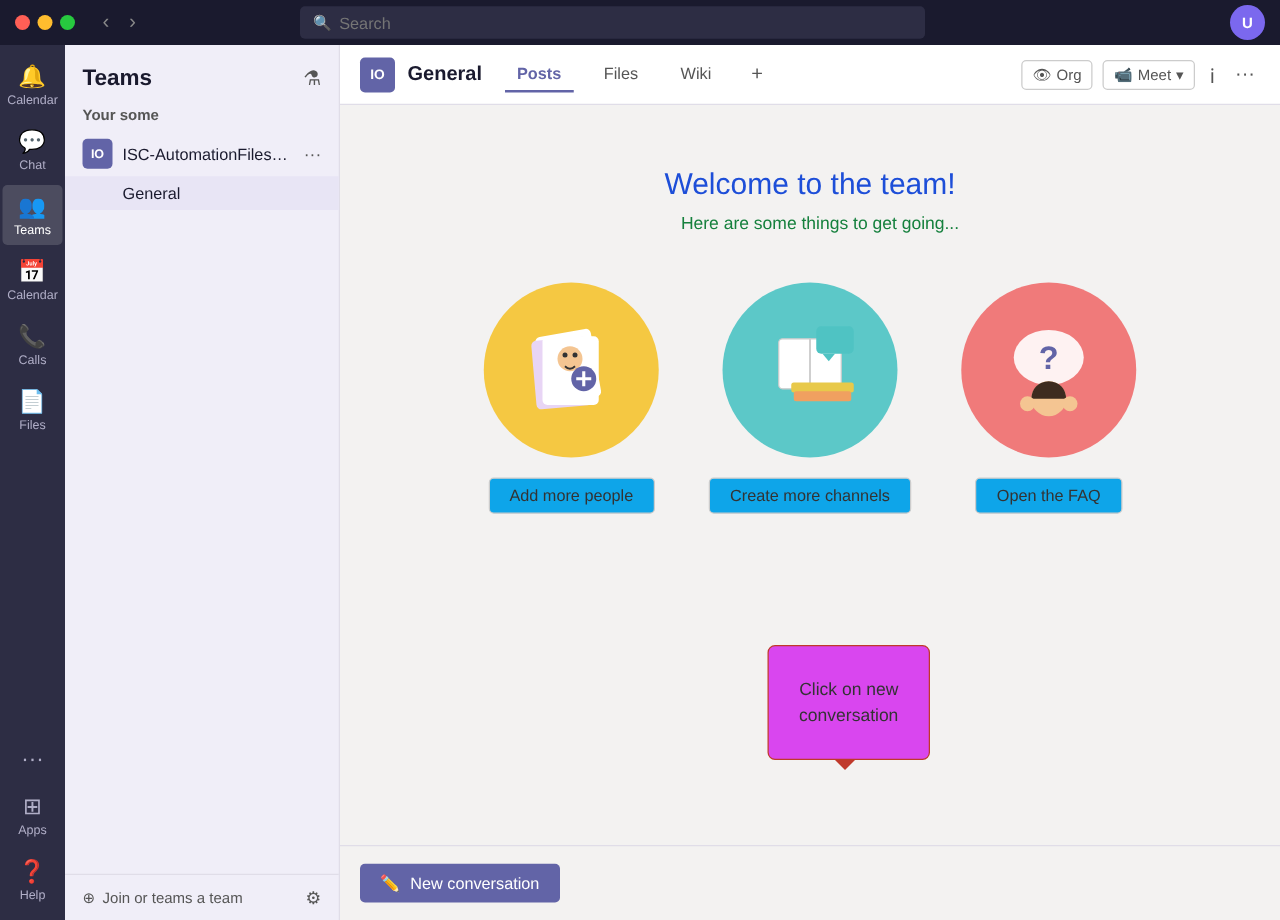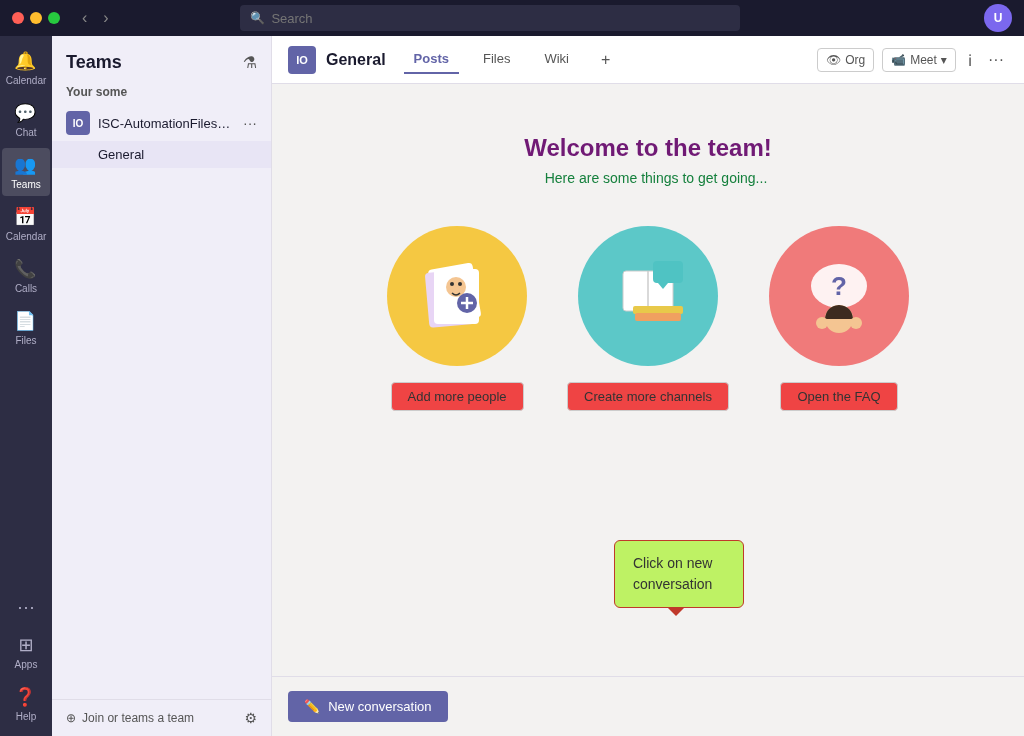--- a/index.html
+++ b/index.html
@@ -345,8 +345,8 @@
     }
     .welcome-title {
       font-size: 24px;
-      font-weight: 700;
-      color: #701a75;
+      font-weight: 400;
+      color: #1d4ed8;
       margin-bottom: 8px;
     }
     .welcome-subtitle {

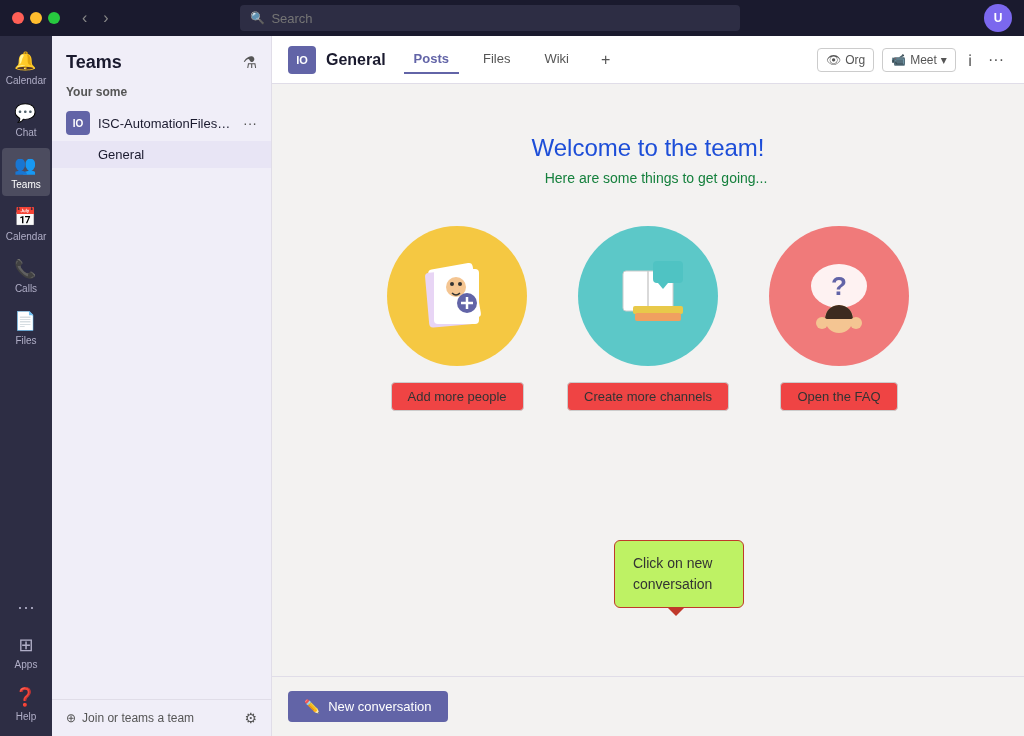--- a/index.html
+++ b/index.html
@@ -378,7 +378,7 @@
     .icon-channels { background: #5cc8c8; }
     .icon-faq { background: #f07a7a; }
     .welcome-card-btn {
-      background: #ef4444;
+      background: #0ea5e9;
       border: 1px solid #ccc;
       border-radius: 4px;
       padding: 6px 16px;

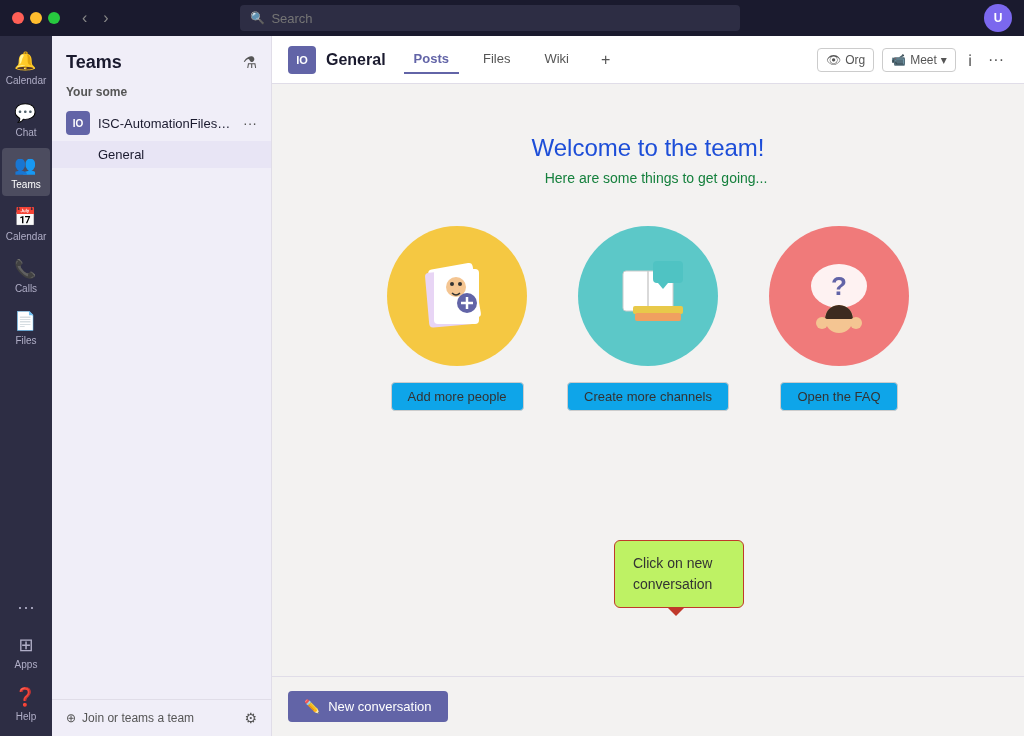--- a/index.html
+++ b/index.html
@@ -397,14 +397,14 @@
       align-items: flex-end;
     }
     .callout-box {
-      background: #bef264;
+      background: #d946ef;
       border: 1.5px solid #c0392b;
       border-radius: 6px;
-      padding: 12px 18px;
+      padding: 24px 18px;
       font-size: 14px;
       color: #333;
       font-weight: 500;
-      text-align: left;
+      text-align: center;
       line-height: 1.5;
       min-width: 130px;
     }

